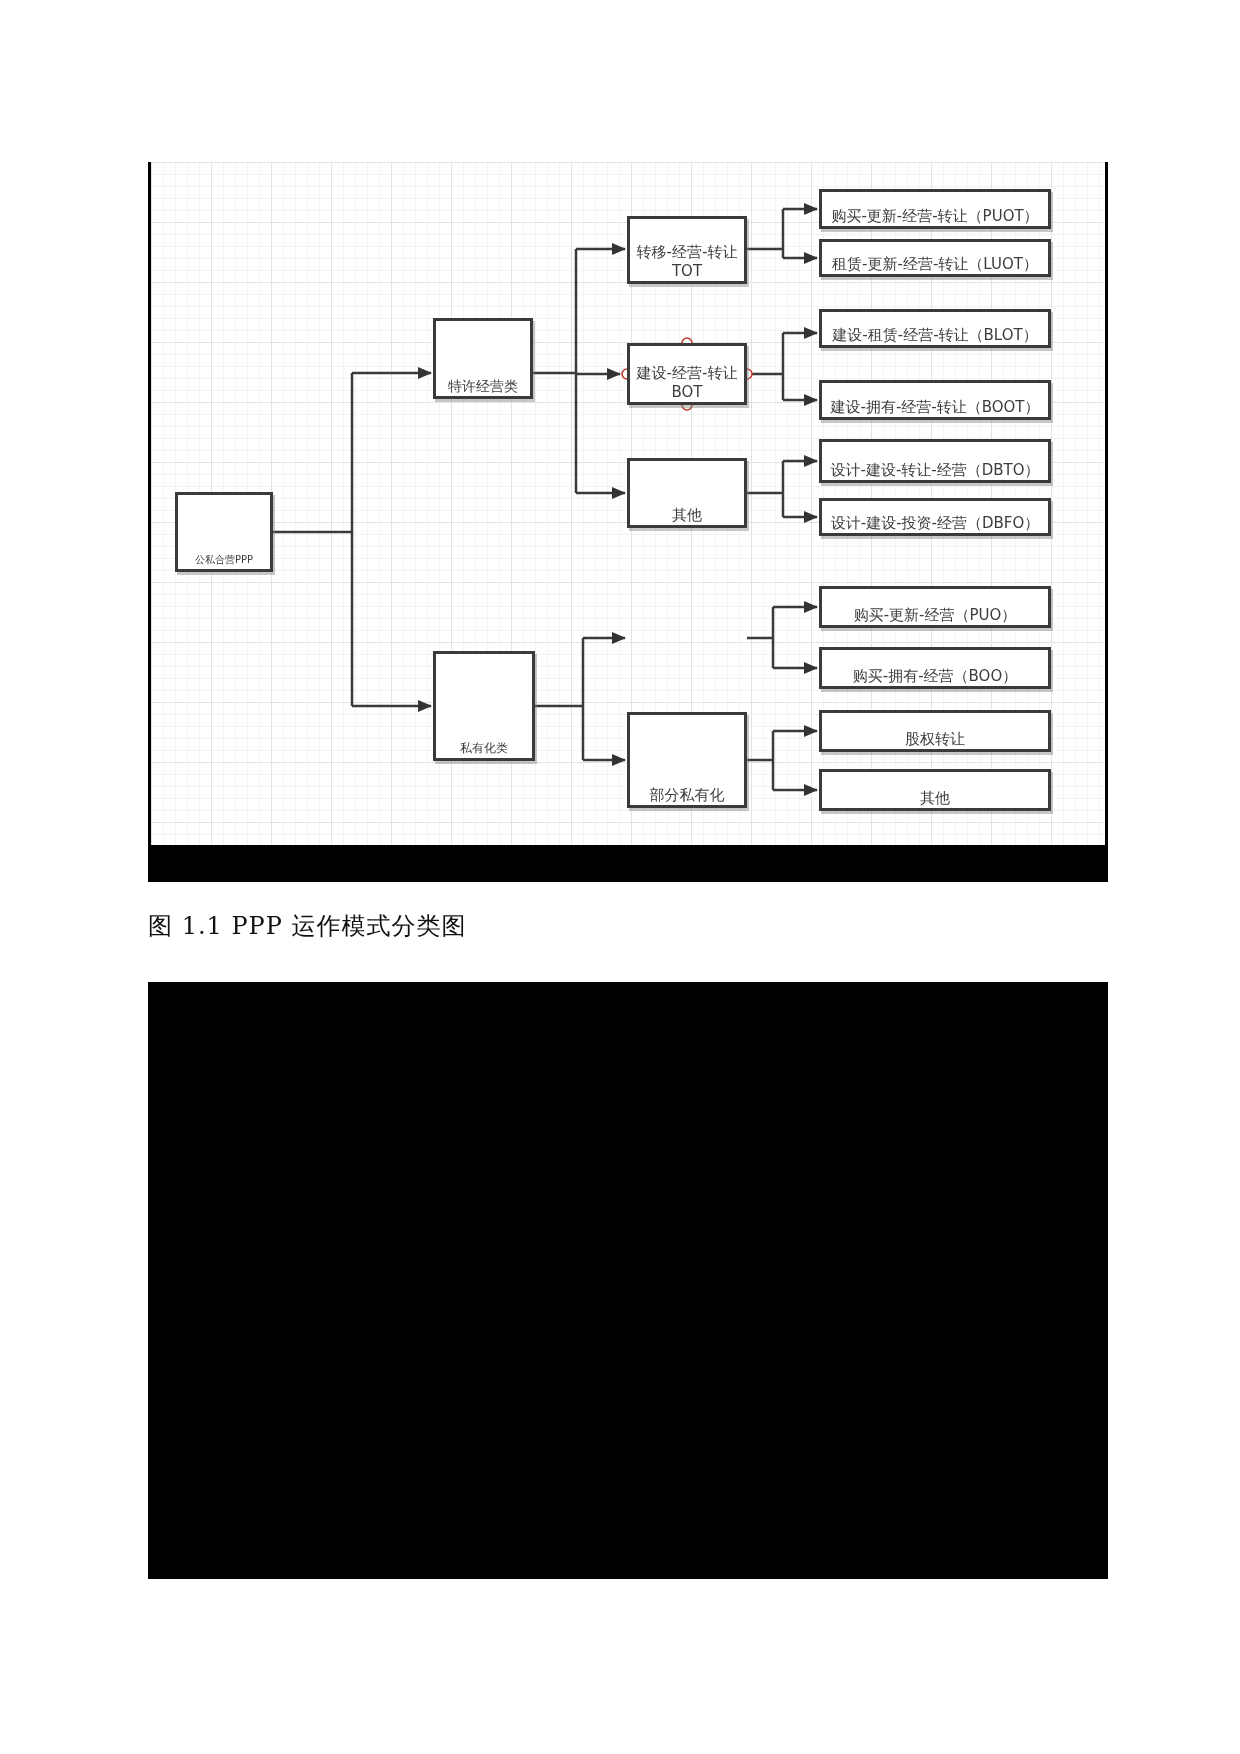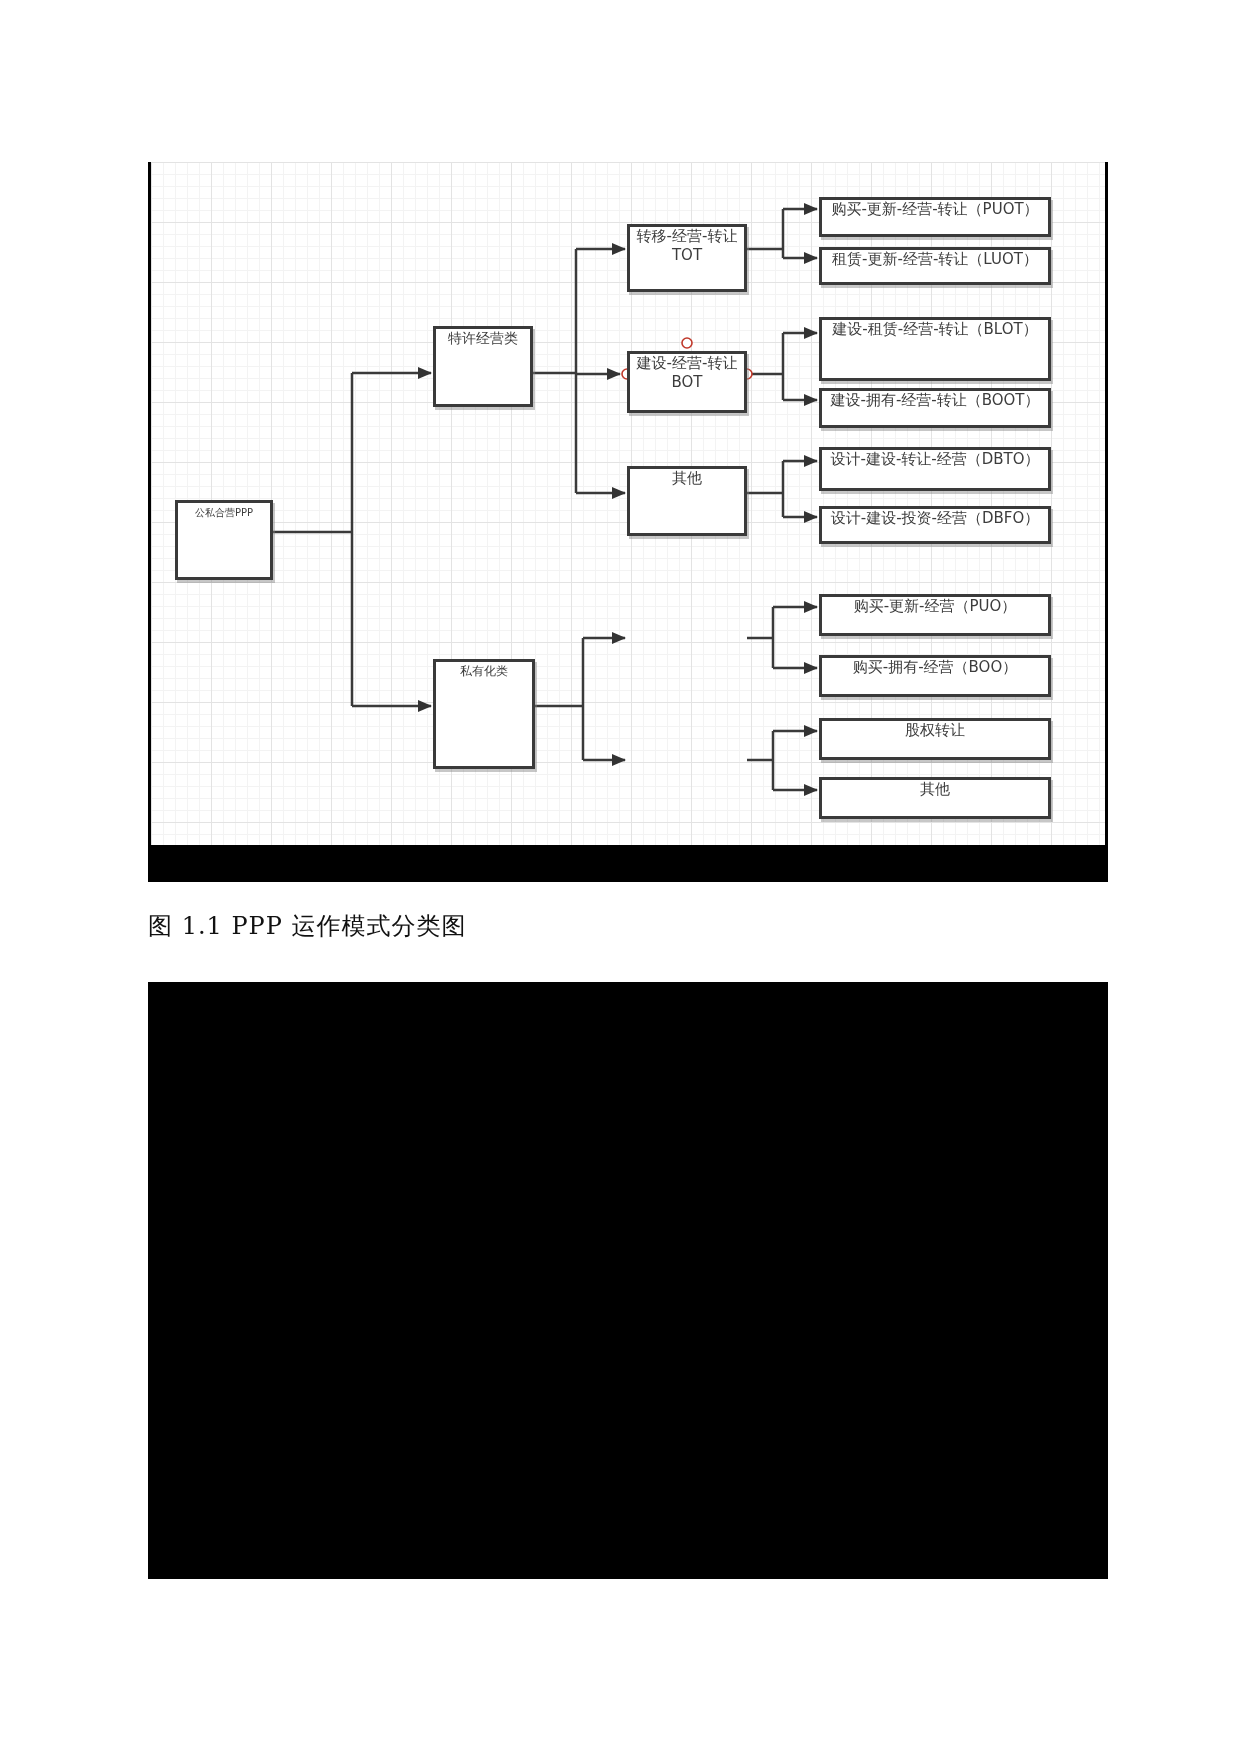--- a/index.html
+++ b/index.html
@@ -33,12 +33,11 @@
     background:#fff;
     border:3px solid #3a3a3a;
     box-shadow:2px 3px 0 rgba(130,130,130,.45);
-    display:flex;flex-direction:column;align-items:center;justify-content:flex-start;
+    display:flex;flex-direction:column;align-items:center;justify-content:flex-end;
     font-size:15px;line-height:19px;color:#3c3c3c;
     text-align:center;
     box-sizing:border-box;
     white-space:nowrap;
-    margin-top:8px;
   }
   .bottom-bar{
     width:960px;height:37px;background:#000;

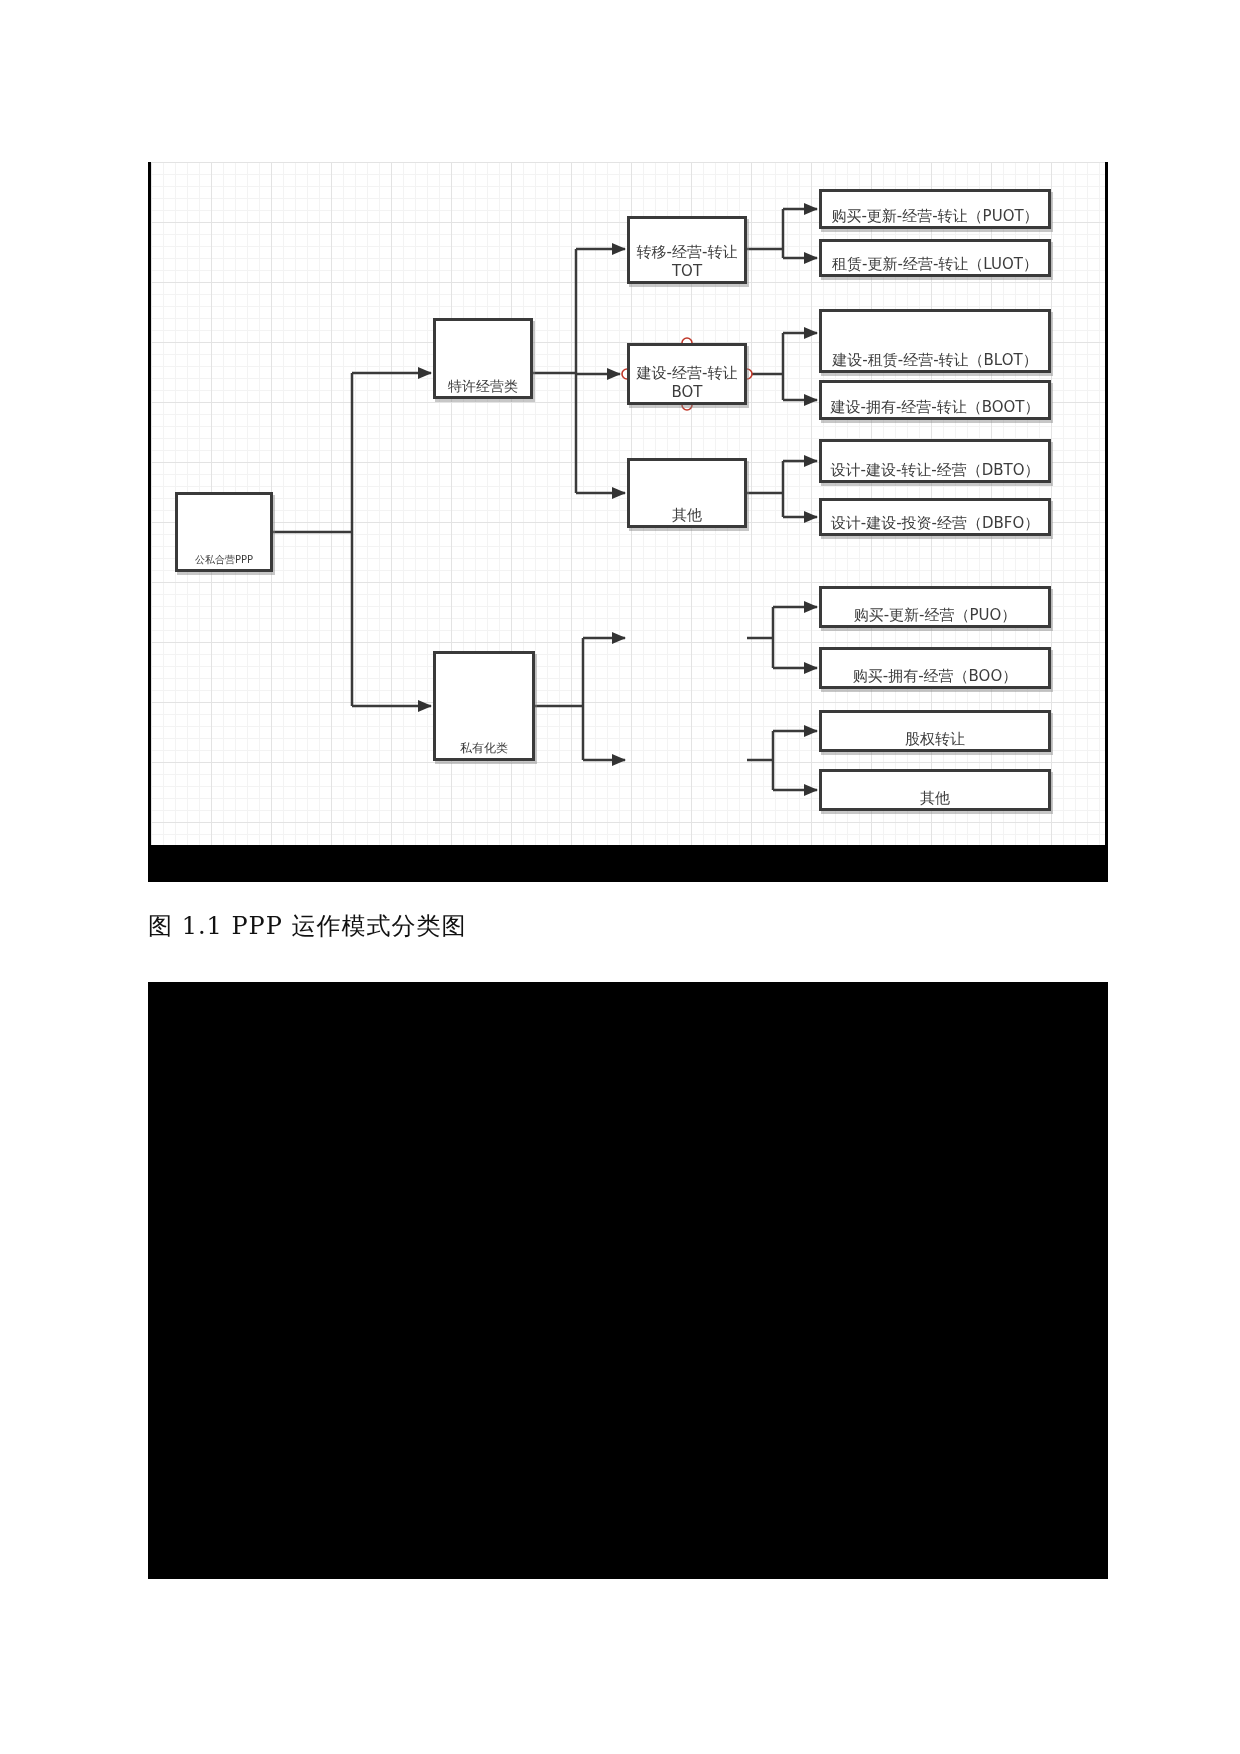--- a/index.html
+++ b/index.html
@@ -141,7 +141,7 @@
     <div class="node" style="left:668px;top:77px;width:232px;height:38px">
       <span>租赁-更新-经营-转让（LUOT）</span>
     </div>
-    <div class="node" style="left:668px;top:147px;width:232px;height:64px">
+    <div class="node" style="left:668px;top:147px;width:232px;height:39px">
       <span>建设-租赁-经营-转让（BLOT）</span>
     </div>
     <div class="node" style="left:668px;top:218px;width:232px;height:40px">

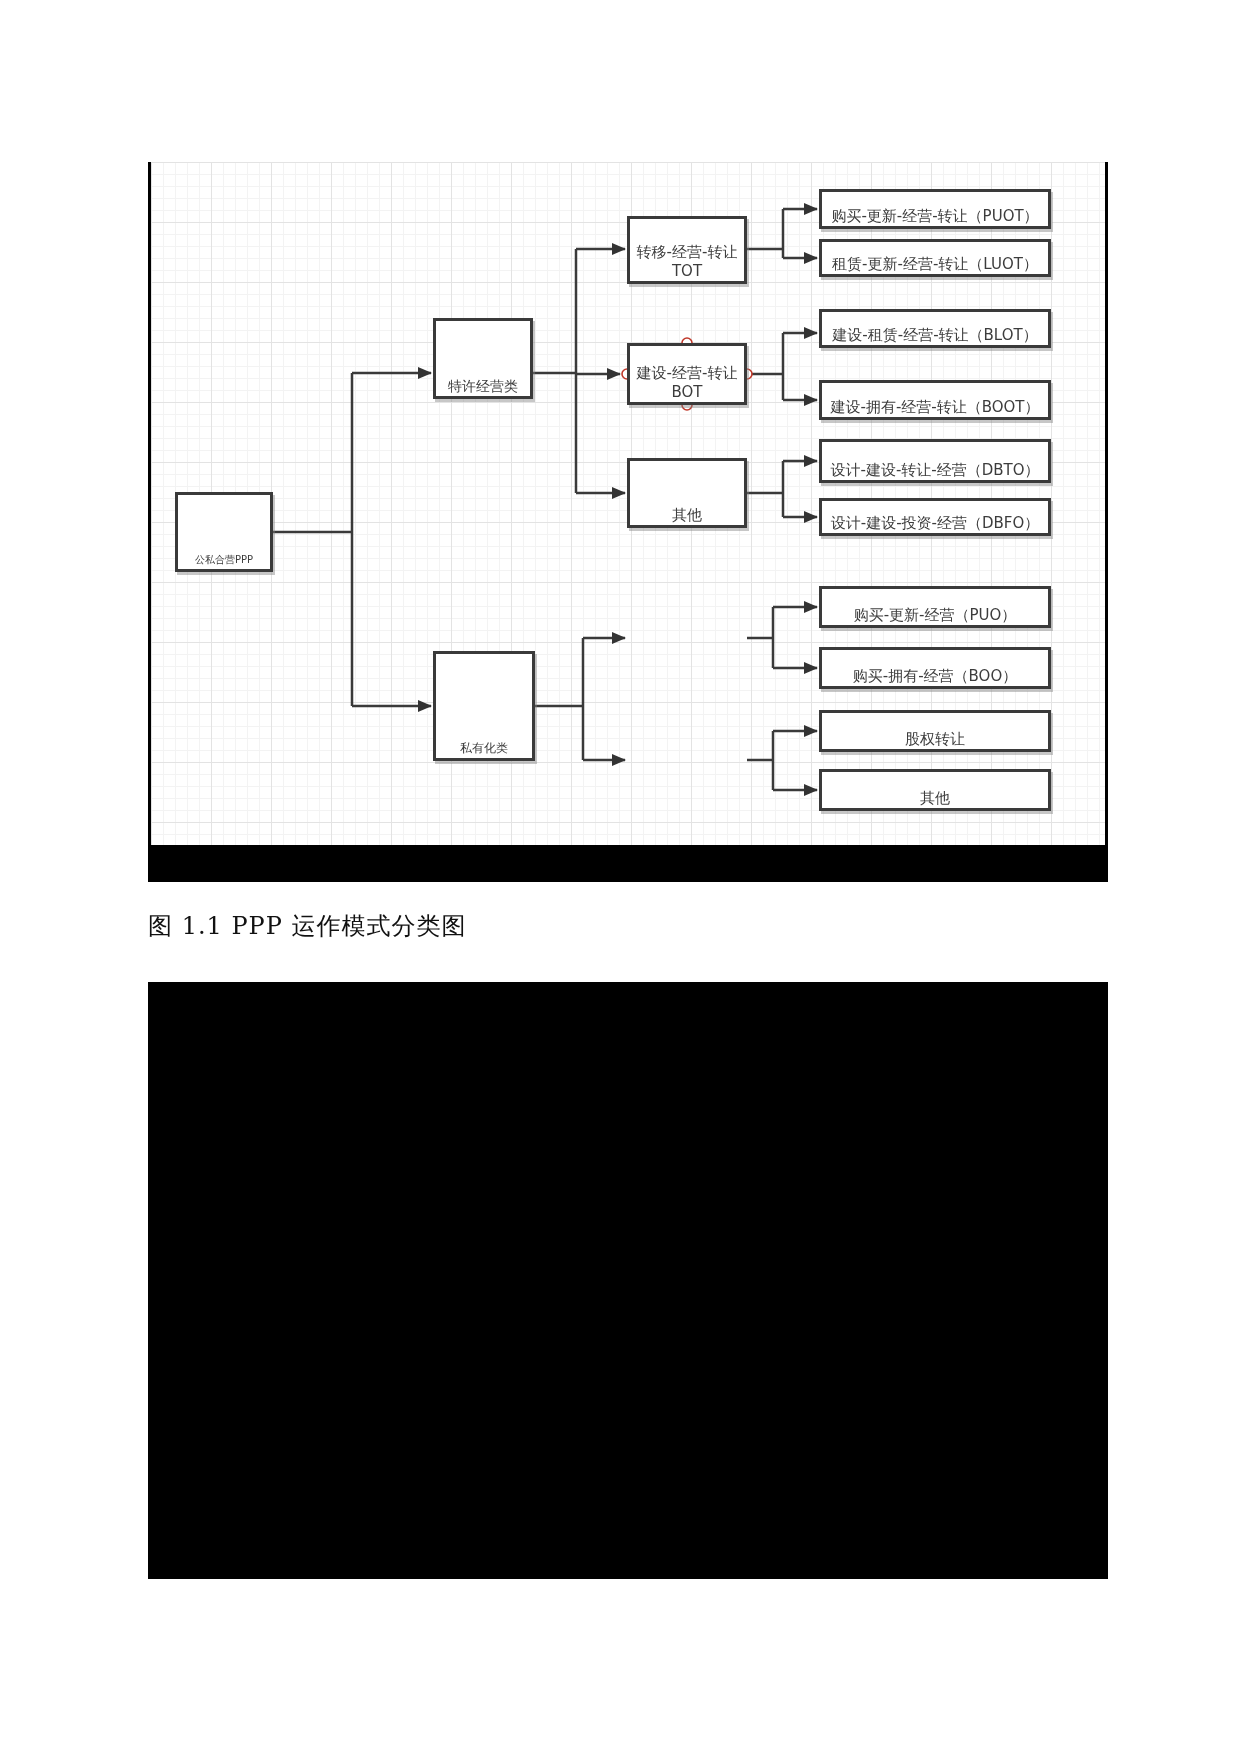--- a/index.html
+++ b/index.html
@@ -134,6 +134,9 @@
     <div class="node" style="left:476px;top:296px;width:120px;height:70px">
       <span>其他</span>
     </div>
+    <div class="node" style="left:476px;top:550px;width:120px;height:96px">
+      <span>部分私有化</span>
+    </div>
 
     <div class="node" style="left:668px;top:27px;width:232px;height:40px">
       <span>购买-更新-经营-转让（PUOT）</span>

